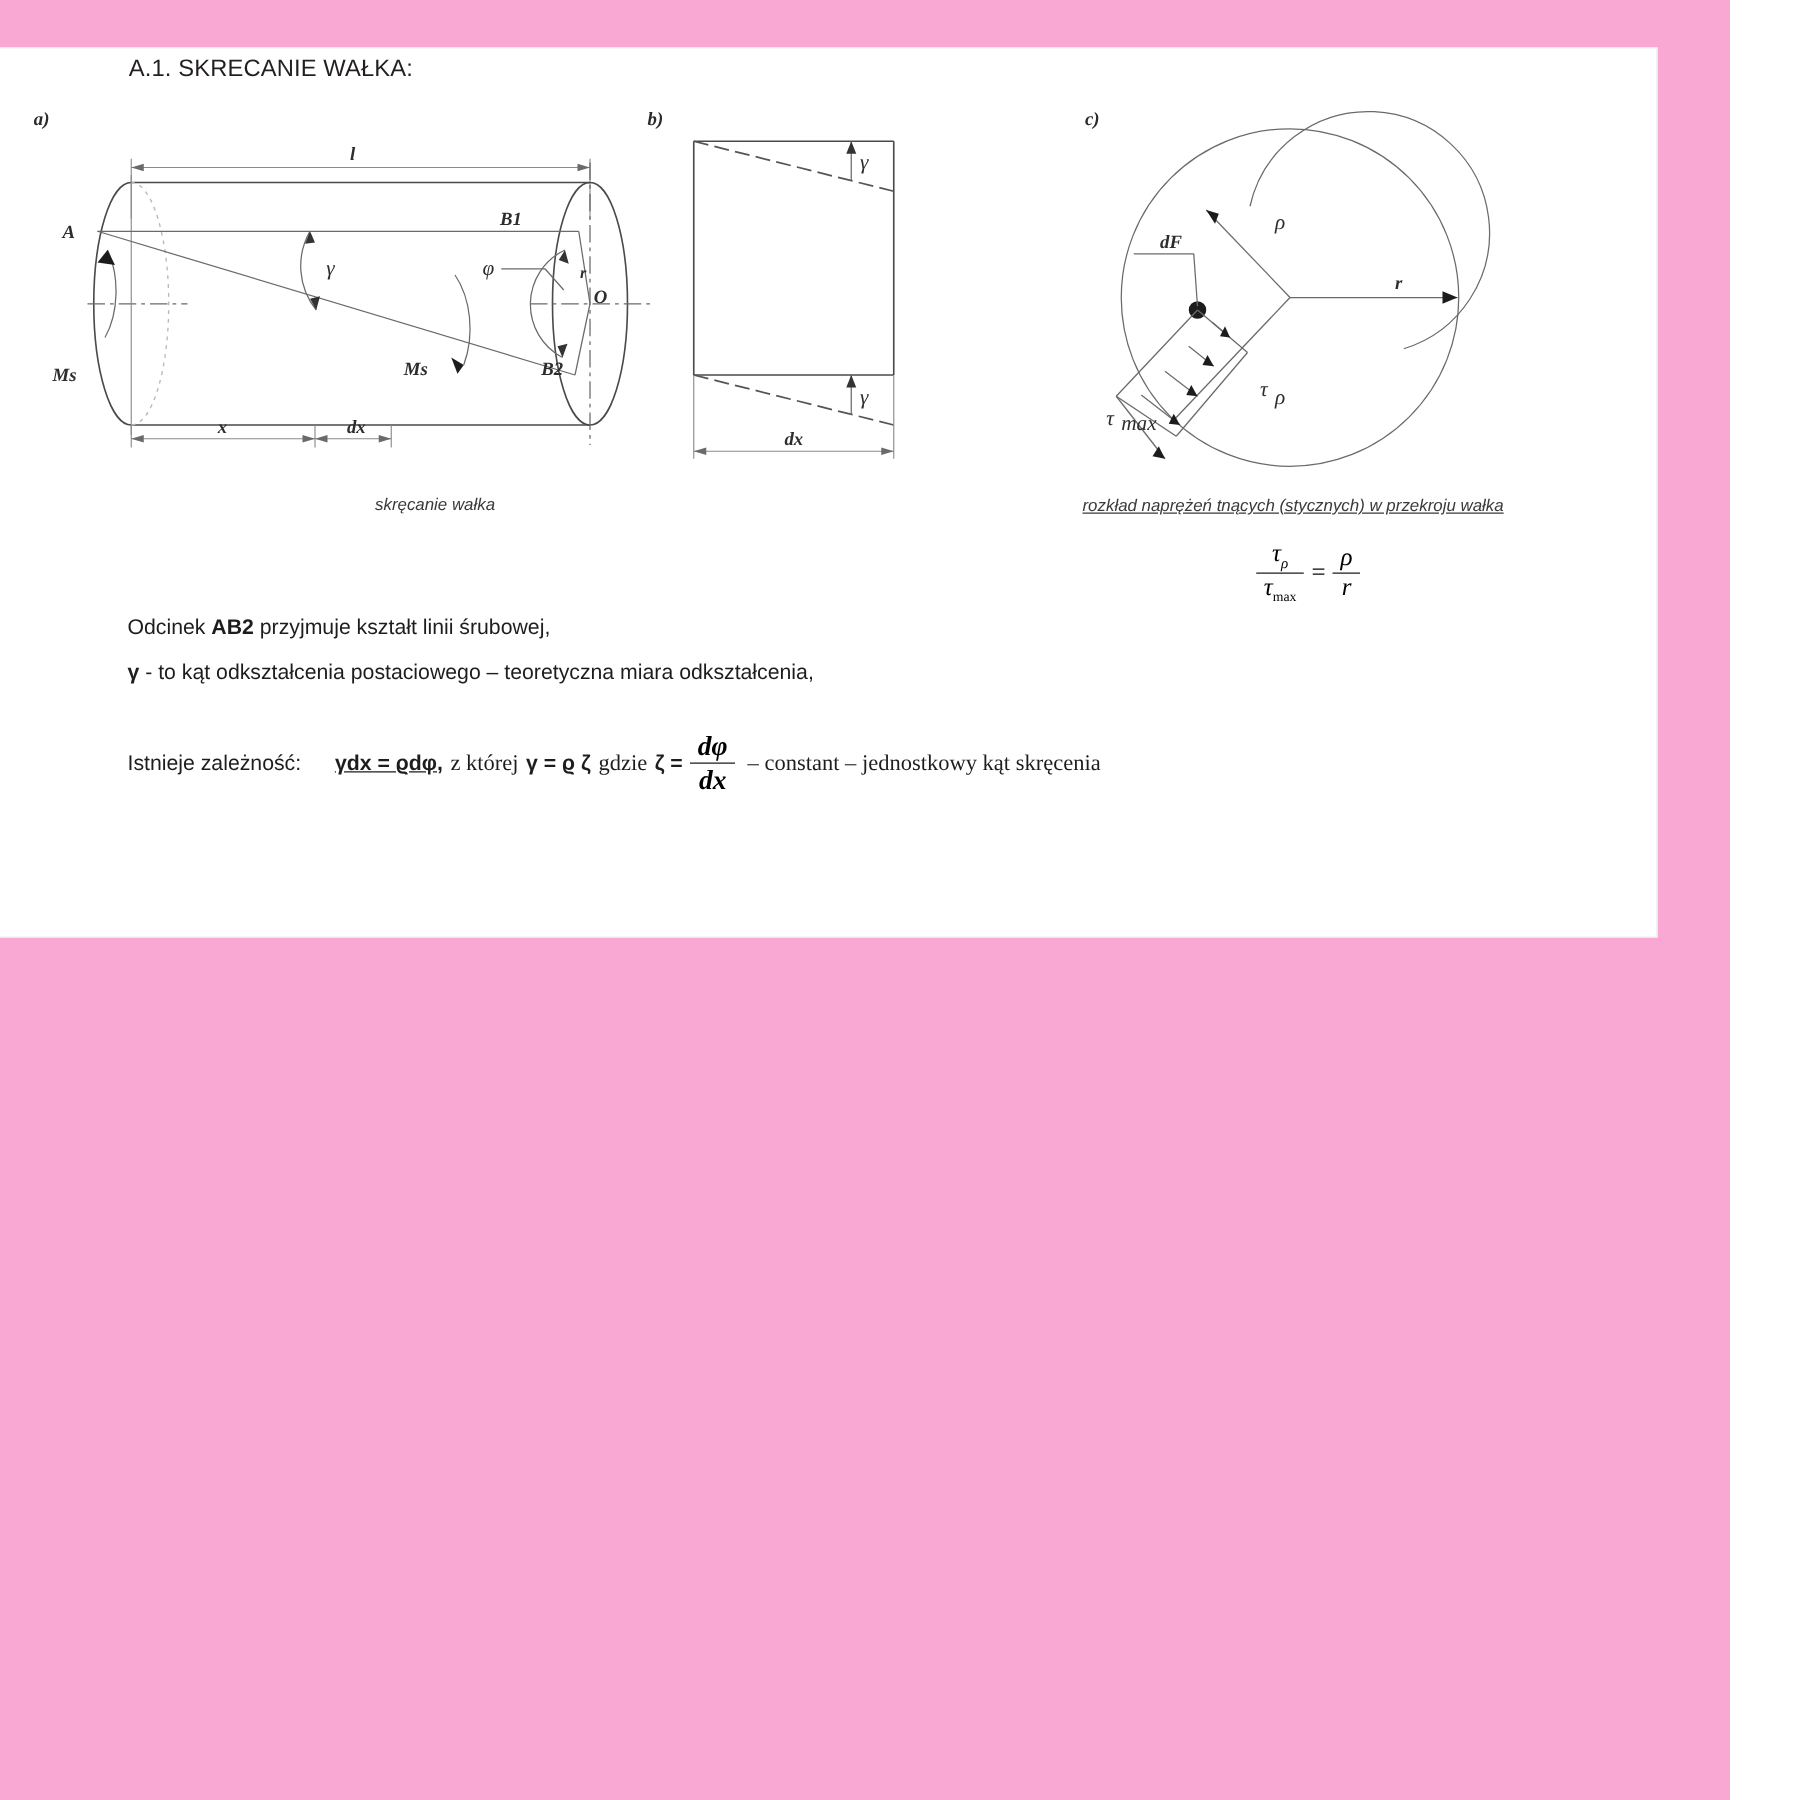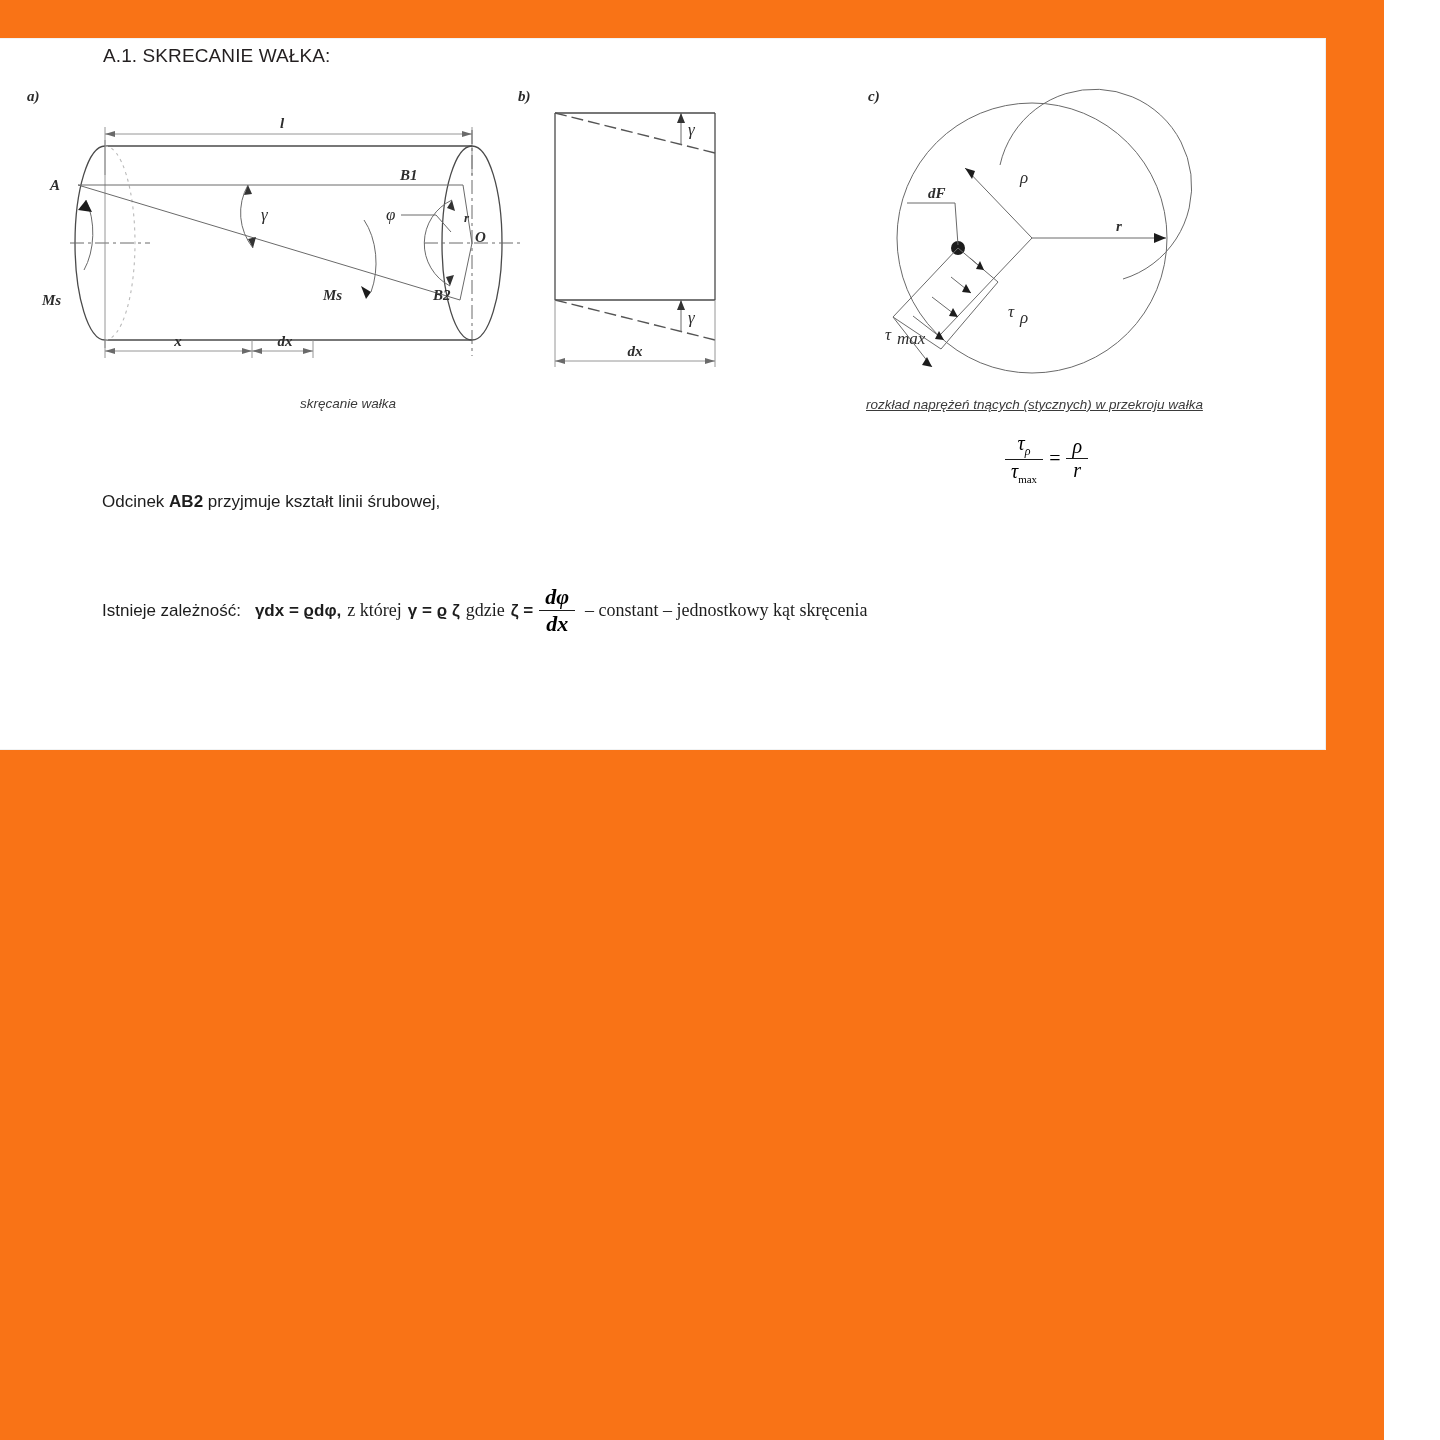--- a/index.html
+++ b/index.html
@@ -15,7 +15,7 @@
     position: relative;
     width: 1384px;
     height: 1440px;
-    background: #f97316;
+    background: #f9a8d4;
   }
   
   #card {

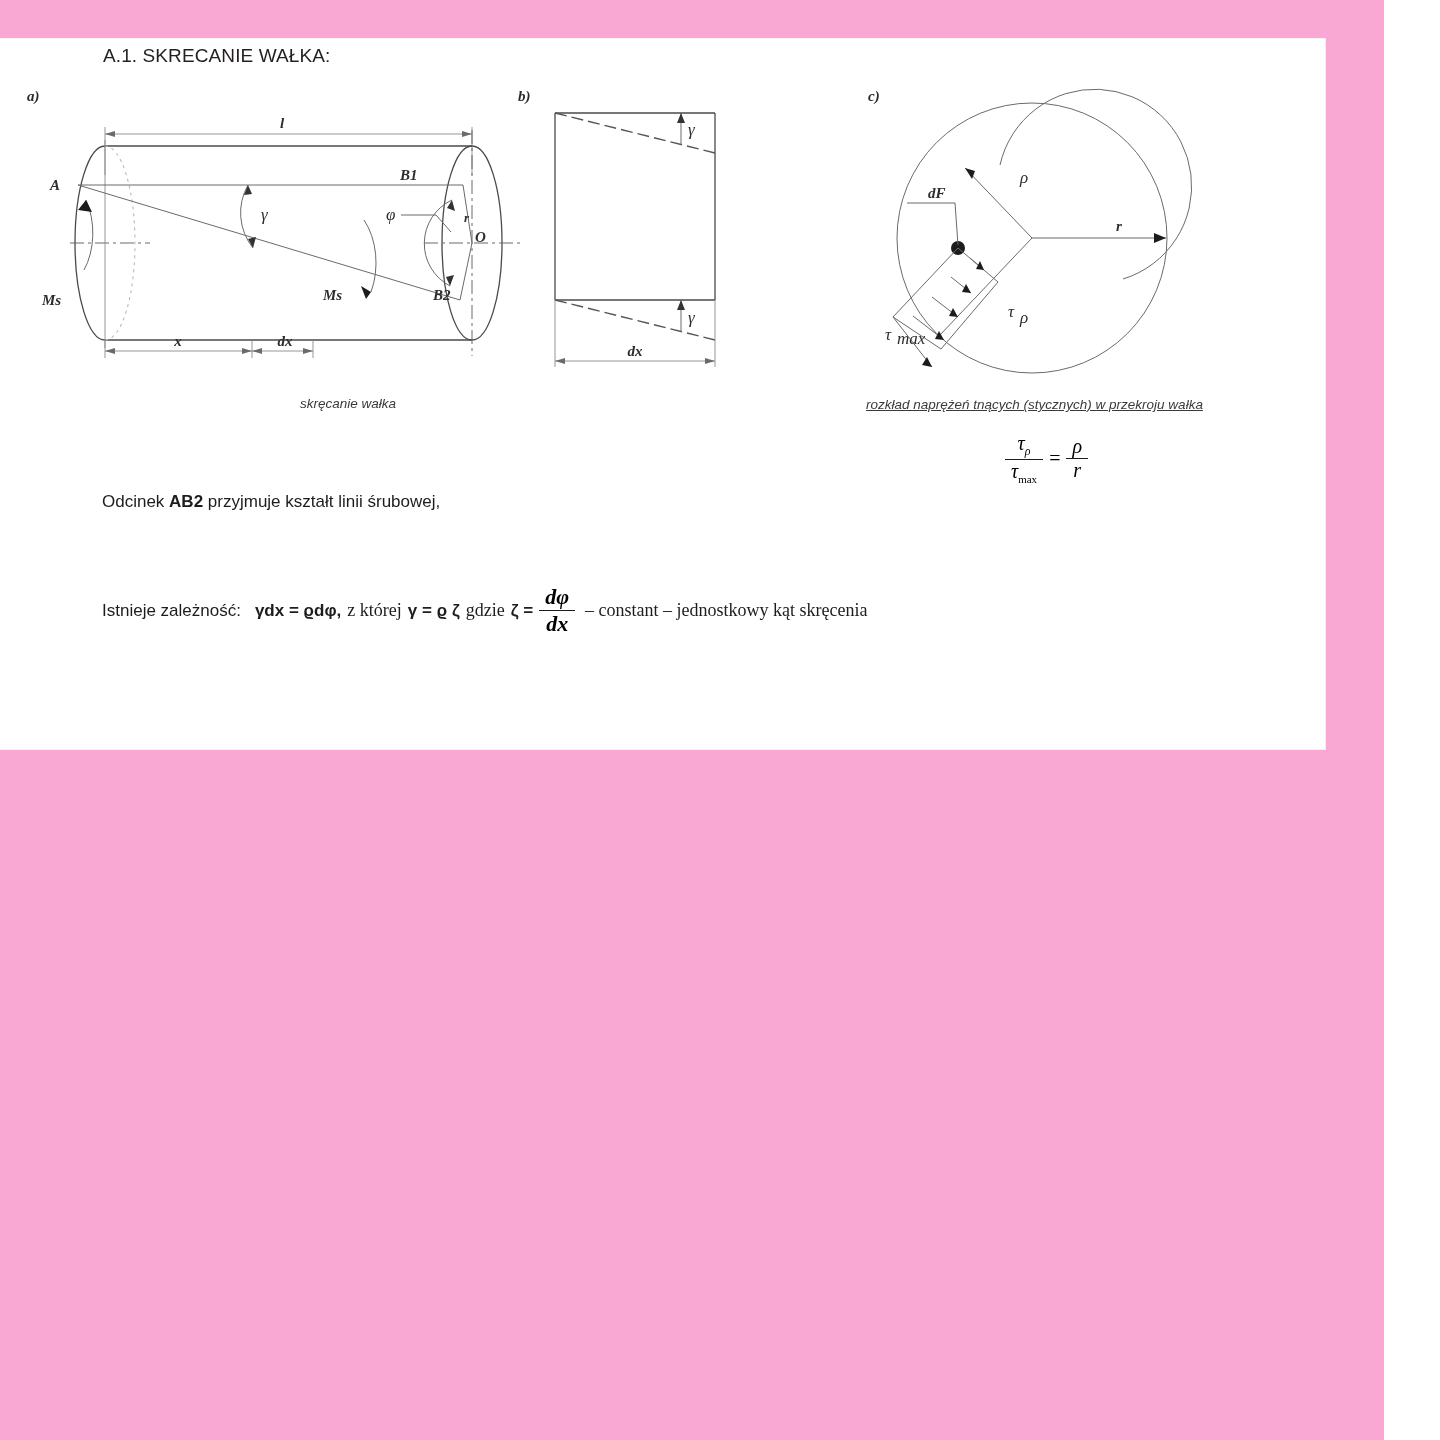--- a/index.html
+++ b/index.html
@@ -298,6 +298,9 @@
     <span>Odcinek </span><span class="b">AB2</span><span> przyjmuje kształt linii śrubowej,</span>
   </div>
 
+  <div class="abs bodytext" style="left:102px; top:528px;">
+    <span class="b">γ</span><span> - to kąt odkształcenia postaciowego – teoretyczna miara odkształcenia,</span>
+  </div>
 
 
   <div class="abs" style="left:102px; top:584px;">

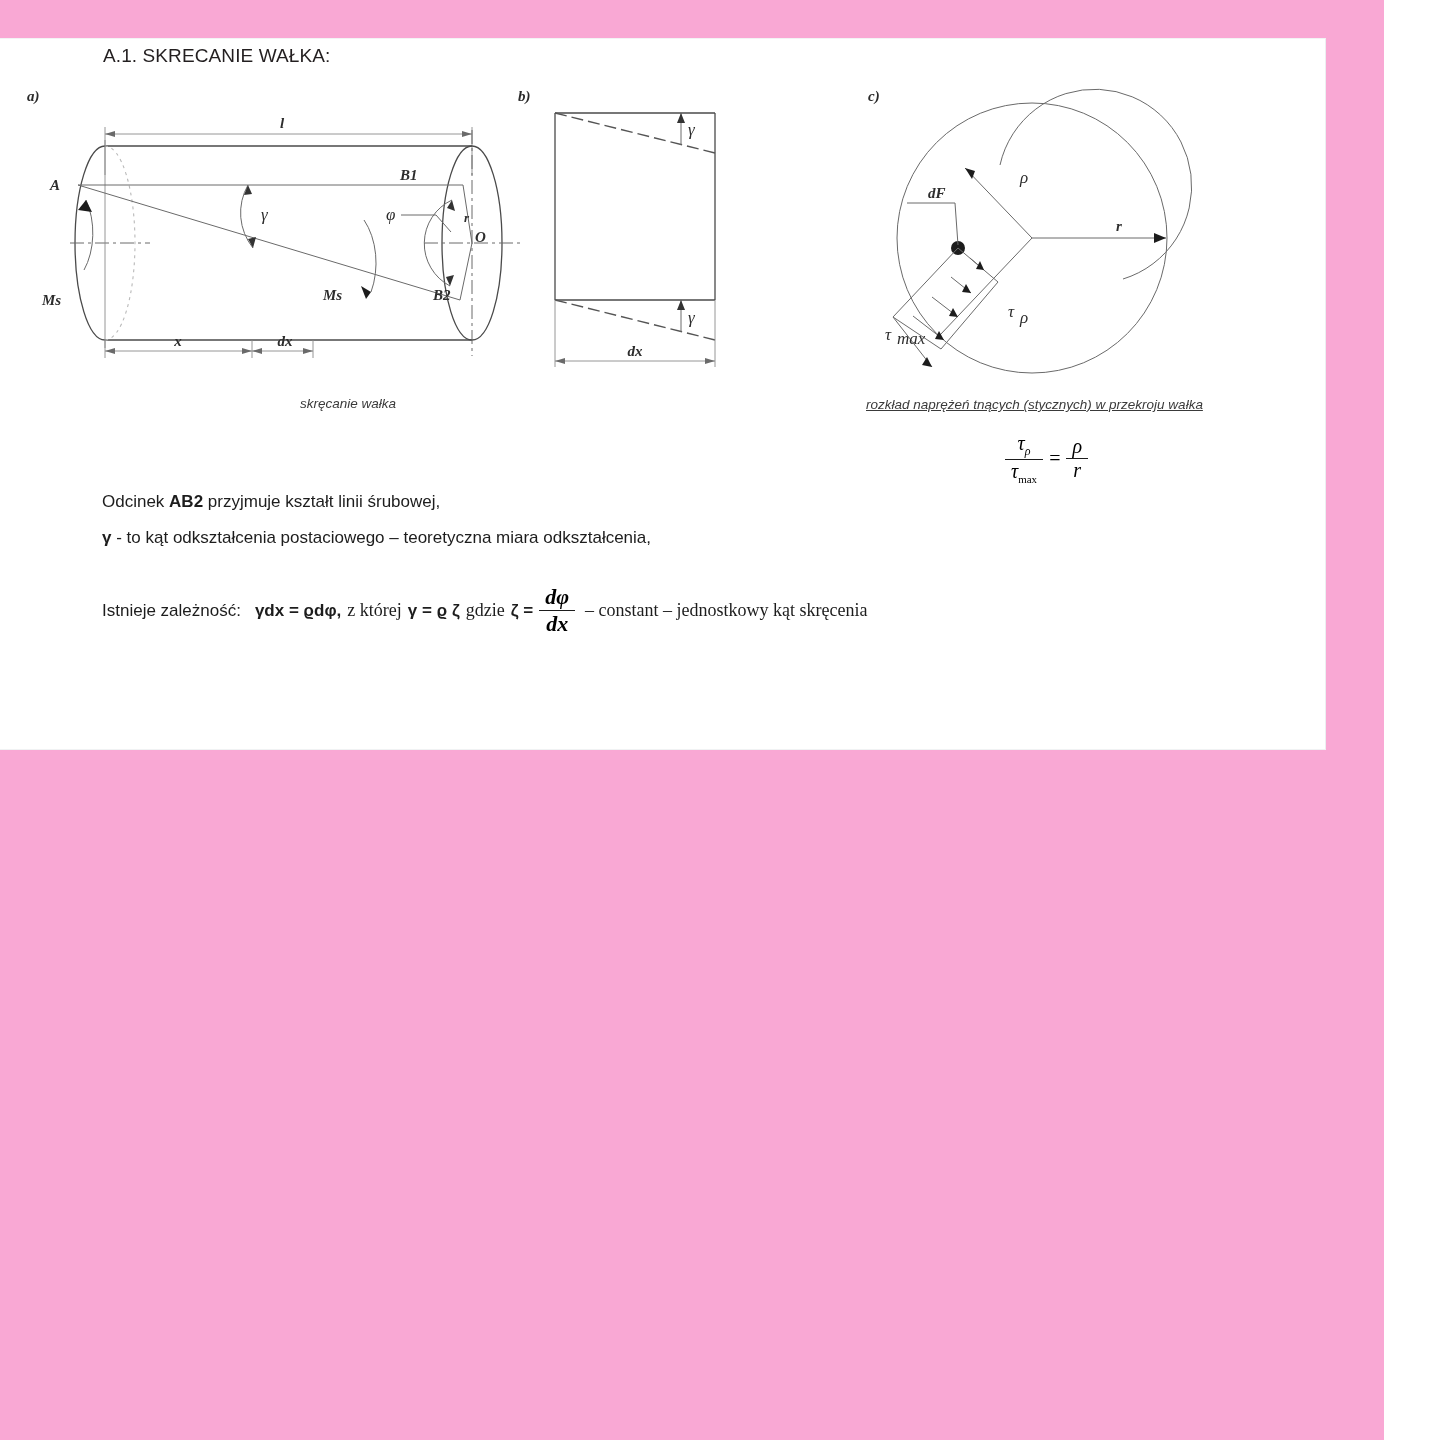--- a/index.html
+++ b/index.html
@@ -306,7 +306,7 @@
   <div class="abs" style="left:102px; top:584px;">
     <span class="eqrow" style="font-size:17px;">
       <span class="bodytext">Istnieje zależność:</span>
-      <span class="bodytext b" style="margin-left:8px;">γdx = ϱdφ,</span>
+      <span class="bodytext b" style="margin-left:21px;text-decoration:underline;">γdx = ϱdφ,</span>
       <span class="serif"> z której </span>
       <span class="bodytext b">γ = ϱ ζ</span>
       <span class="serif"> gdzie </span>

